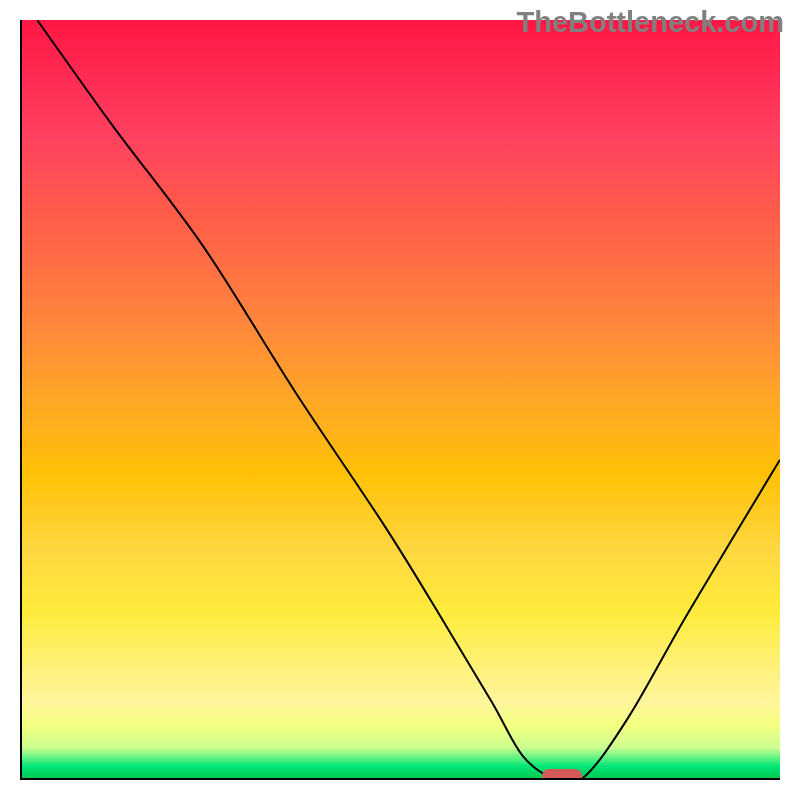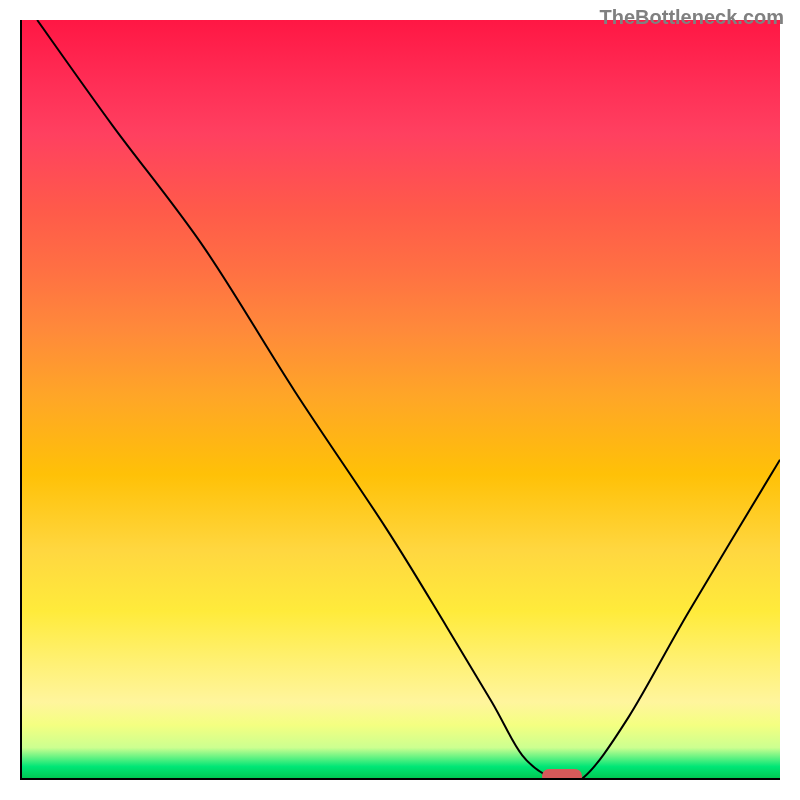--- a/index.html
+++ b/index.html
@@ -14,7 +14,7 @@
     position: absolute;
     top: 6px;
     right: 16px;
-    font-size: 20px;
+    font-size: 29px;
     font-weight: bold;
     color: #808080;
     z-index: 10;

